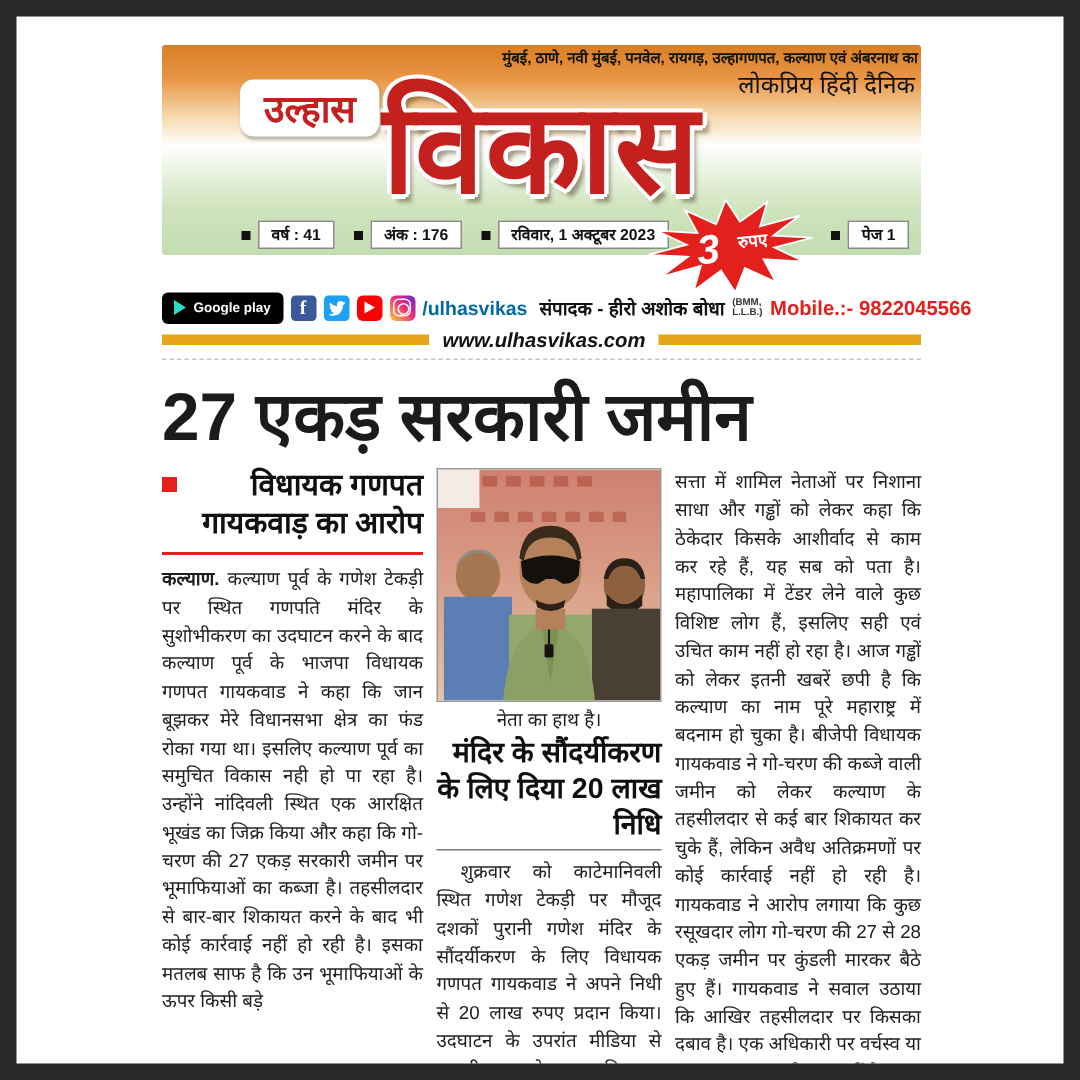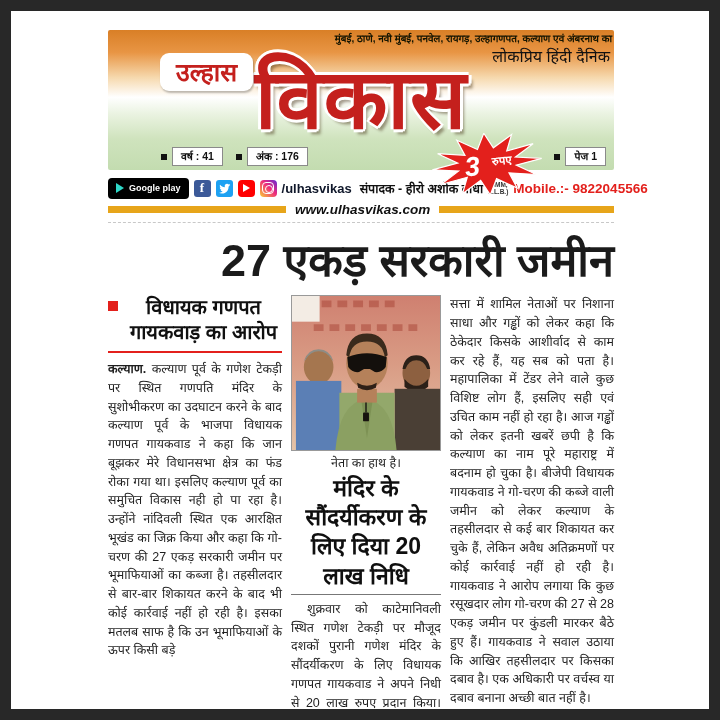--- a/index.html
+++ b/index.html
@@ -88,6 +88,10 @@
           <span class="sq"></span>
           <span class="info-box">अंक : 176</span>
         </span>
+        <span class="info-item">
+          <span class="sq"></span>
+          <span class="info-box">रविवार, 1 अक्टूबर 2023</span>
+        </span>
         <span class="info-spacer"></span>
         <span class="info-item">
           <span class="sq"></span>

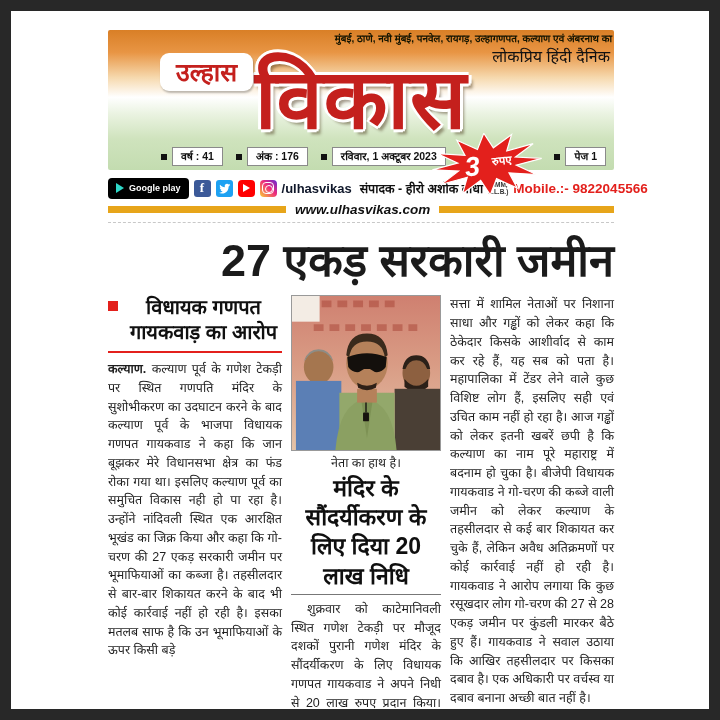--- a/index.html
+++ b/index.html
@@ -26,7 +26,7 @@
   .starburst { position:absolute; right:70px; top:103px; width:112px; height:62px; z-index:6; }
 
   
-  .contact-bar { display:flex; align-items:center; gap:5px; margin-top:7px; height:22px; }
+  .contact-bar { display:flex; align-items:center; gap:5px; margin-top:24px; height:22px; }
   .gp-badge { background:#000; border-radius:4px; height:21px; padding:0 8px; display:flex; align-items:center; gap:5px; flex:none; }
   .gp-tri { width:0; height:0; border-left:8px solid #2fd8c8; border-top:5px solid transparent; border-bottom:5px solid transparent; }
   .gp-text { color:#fff; font-size:9px; font-weight:bold; white-space:nowrap; }

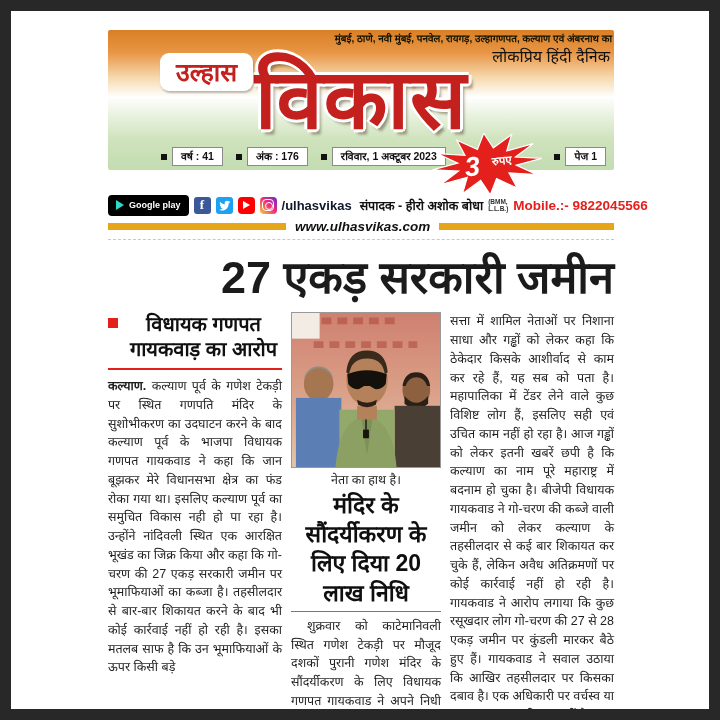--- a/index.html
+++ b/index.html
@@ -38,7 +38,7 @@
   .ig { background:linear-gradient(45deg,#f9ce34 0%,#ee2a7b 55%,#6228d7 100%); border-radius:4px; position:relative; }
   .ig::before { content:""; position:absolute; inset:2.5px; border:1.5px solid #fff; border-radius:4px; }
   .ig::after { content:""; position:absolute; left:5.5px; top:5.5px; width:6px; height:6px; border:1.5px solid #fff; border-radius:50%; }
-  .handle { font-size:13px; font-weight:bold; color:#0f172a; }
+  .handle { font-size:13px; font-weight:bold; color:#0369a1; }
   .editor { font-size:12.5px; font-weight:bold; color:#111; margin-left:3px; white-space:nowrap; }
   .editor-qual { font-size:6.5px; font-weight:bold; color:#333; }
   .mobile { margin-left:auto; color:#e3201c; font-size:13.5px; font-weight:bold; white-space:nowrap; }

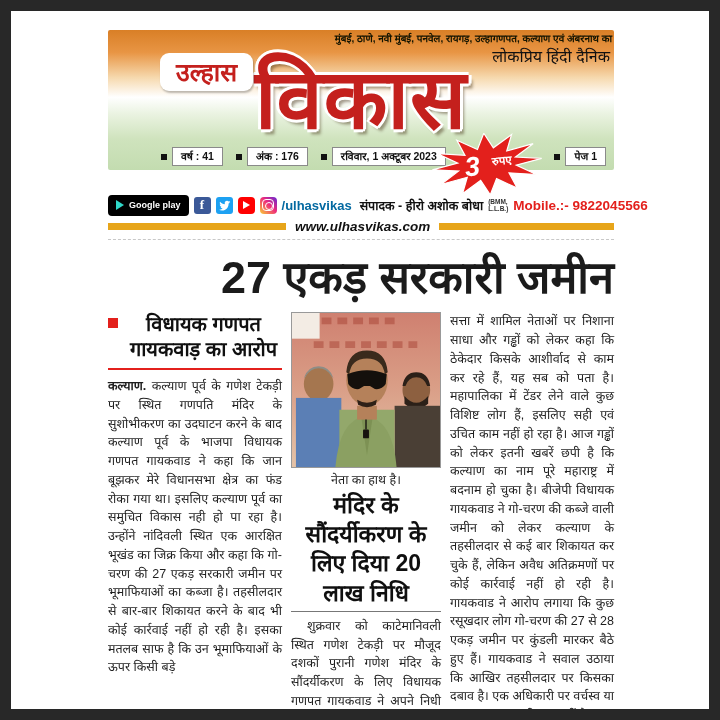--- a/index.html
+++ b/index.html
@@ -50,7 +50,7 @@
   .divider { border-top:1px dashed #c8c8c8; margin-top:5px; }
 
   
-  .headline { margin:12px 0 4px; text-align:right; font-size:45px; font-weight:900; color:#1b1b1b; line-height:1.14; letter-spacing:0; }
+  .headline { margin:12px 0 4px; text-align:left; font-size:45px; font-weight:900; color:#1b1b1b; line-height:1.14; letter-spacing:0; }
 
   
   .columns { display:flex; gap:9px; margin-top:9px; }

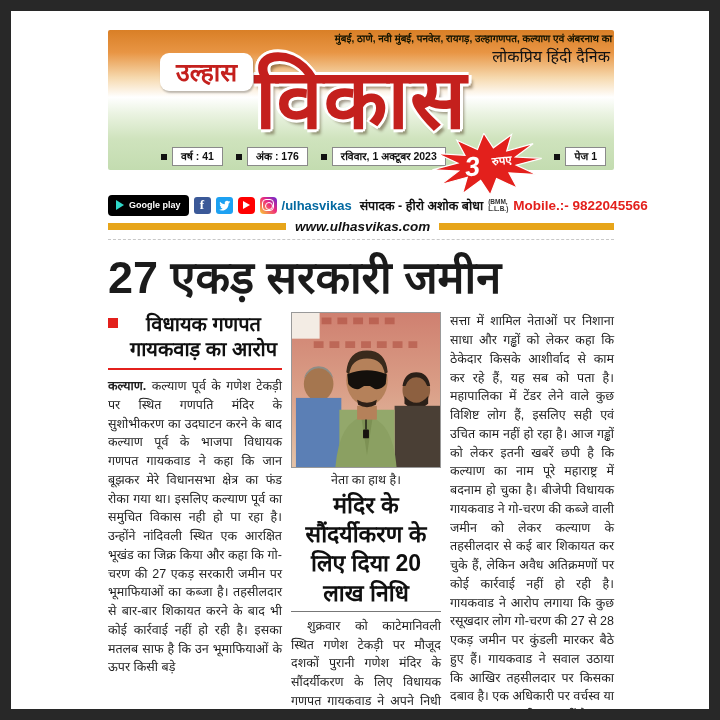--- a/index.html
+++ b/index.html
@@ -58,7 +58,7 @@
   .col1 { flex:0 0 174px; }
   .col2 { flex:0 0 150px; }
   .col3 { flex:1; }
-  .kicker { display:flex; gap:7px; font-size:20px; font-weight:800; line-height:1.22; color:#101010; text-align:center; }
+  .kicker { display:flex; gap:7px; font-size:20px; font-weight:800; line-height:1.22; color:#101010; text-align:right; }
   .bullet { width:10px; height:10px; background:#e3201c; margin-top:6px; flex:none; }
   .kicker-line { border-top:2px solid #e3201c; margin:7px 0 7px; }
   .dateline { font-weight:bold; }

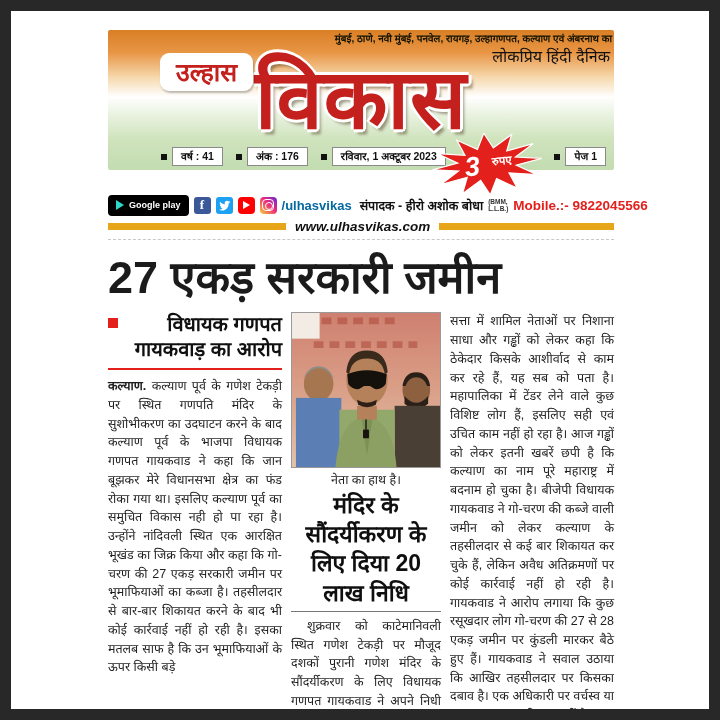--- a/index.html
+++ b/index.html
@@ -65,7 +65,7 @@
   .indent { text-indent:16px; }
   .photo { width:100%; height:156px; border:1px solid #999; display:block; background:#d8real; }
   .caption { margin:3px 0 1px; text-align:center; }
-  .subhead { font-size:23px; font-weight:800; line-height:1.27; color:#0f0f0f; margin:1px 0 5px; padding-bottom:3px; border-bottom:1px solid #777; text-align:center; }
+  .subhead { font-size:19px; font-weight:800; line-height:1.27; color:#0f0f0f; margin:1px 0 5px; padding-bottom:3px; border-bottom:1px solid #777; text-align:right; }
 </style>
 </head>
 <body>

